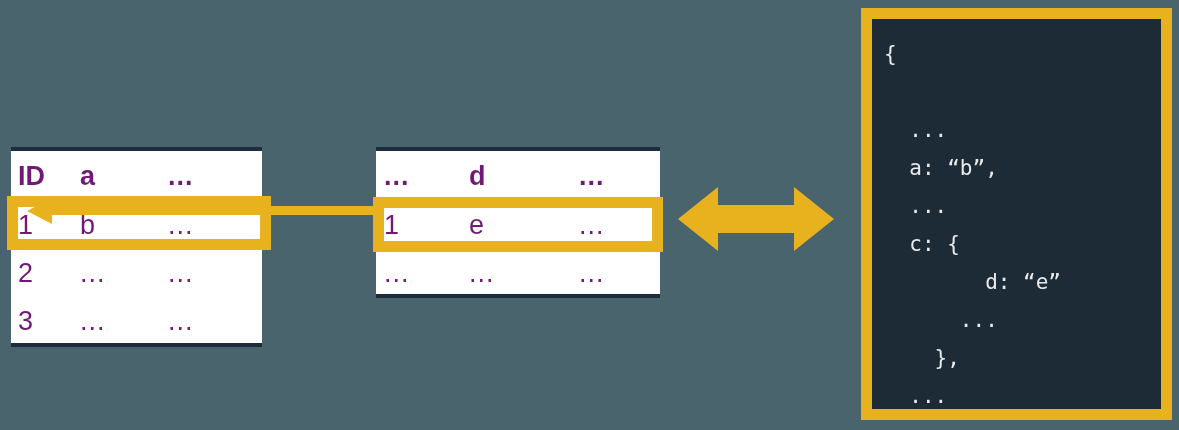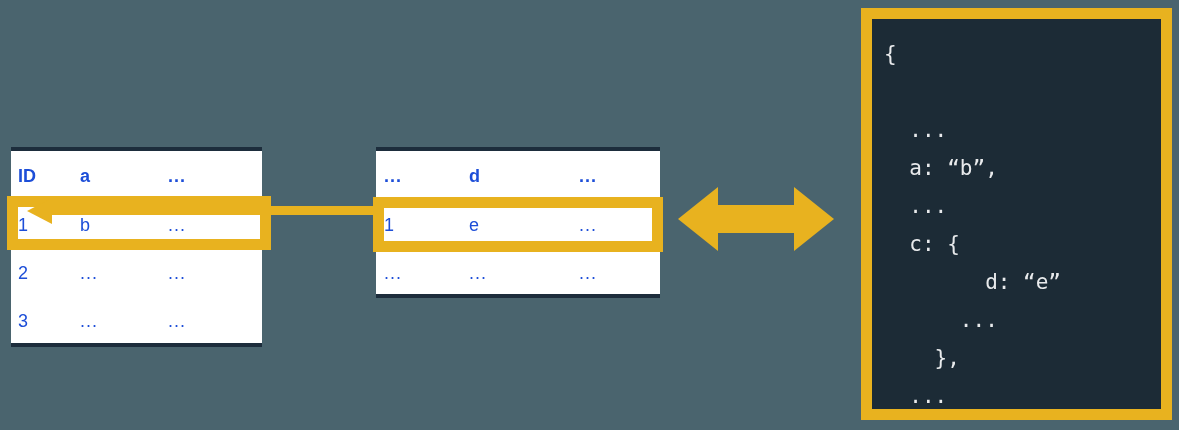--- a/index.html
+++ b/index.html
@@ -36,8 +36,8 @@
     box-sizing: border-box;
   }
   .tcell {
-    color: #1d4ed8;
-    font-size: 18px;
+    color: #701a75;
+    font-size: 27px;
     line-height: 1;
     white-space: pre;
   }

